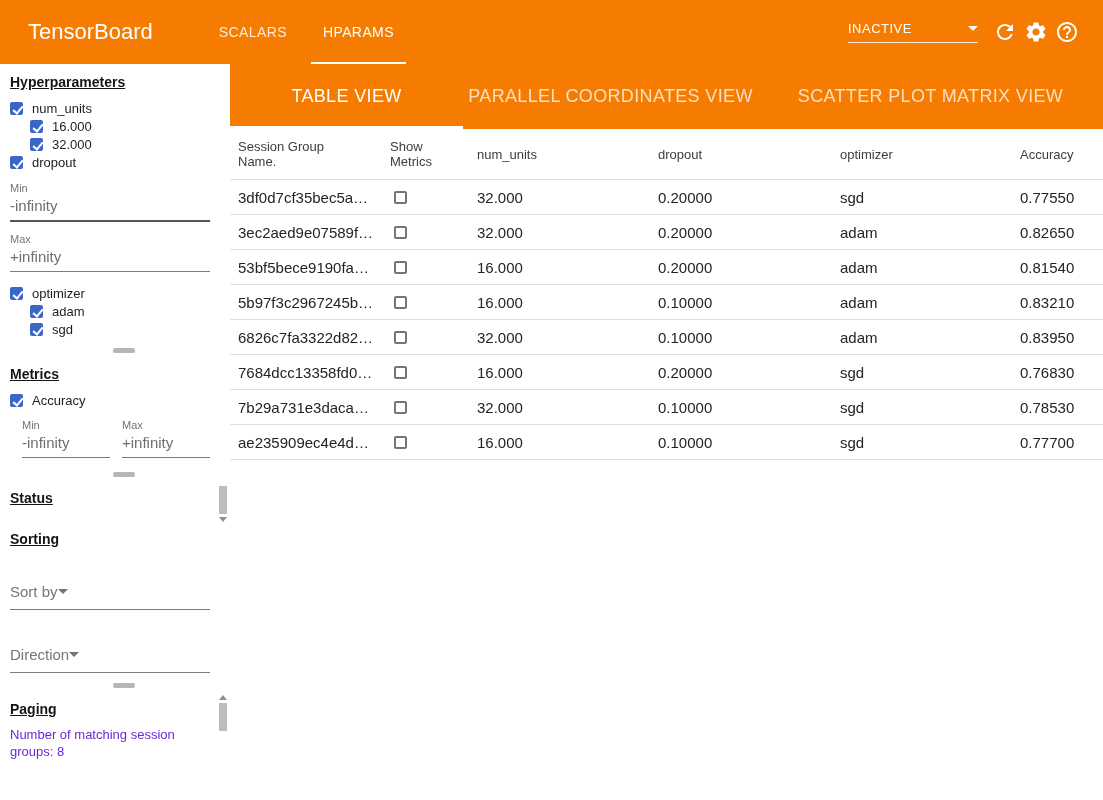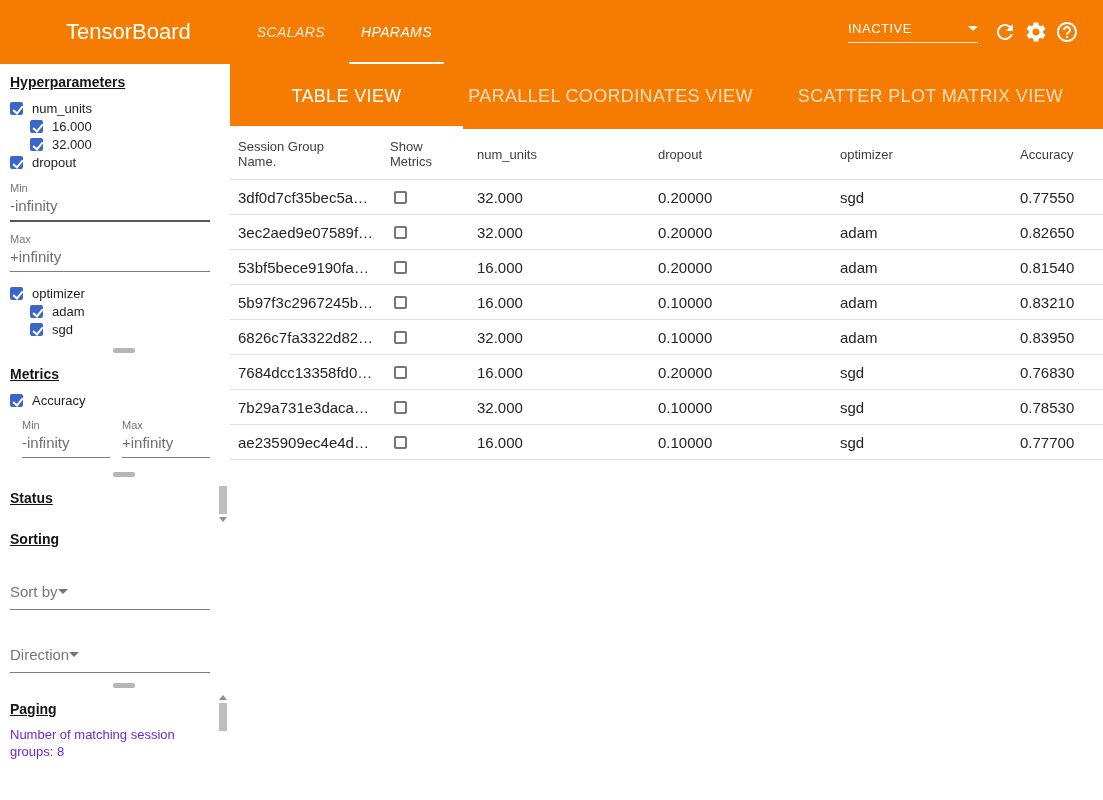--- a/index.html
+++ b/index.html
@@ -16,7 +16,7 @@
   
   .toolbar{position:absolute;top:0;left:0;width:1103px;height:64px;background:var(--primary);
     display:flex;align-items:stretch;color:#fff;z-index:20;}
-  .logo{align-self:center;font-size:22px;padding-left:28px;white-space:nowrap;margin-left:38px;}
+  .logo{align-self:center;font-size:22px;padding-left:28px;white-space:nowrap;}
   .nav-tabs{display:flex;margin-left:48px;}
   .nav-tab{padding:8px 18px;display:flex;align-items:center;font-size:14px;letter-spacing:.4px;
     color:rgba(255,255,255,.85);position:relative;cursor:pointer;font-style:italic;}

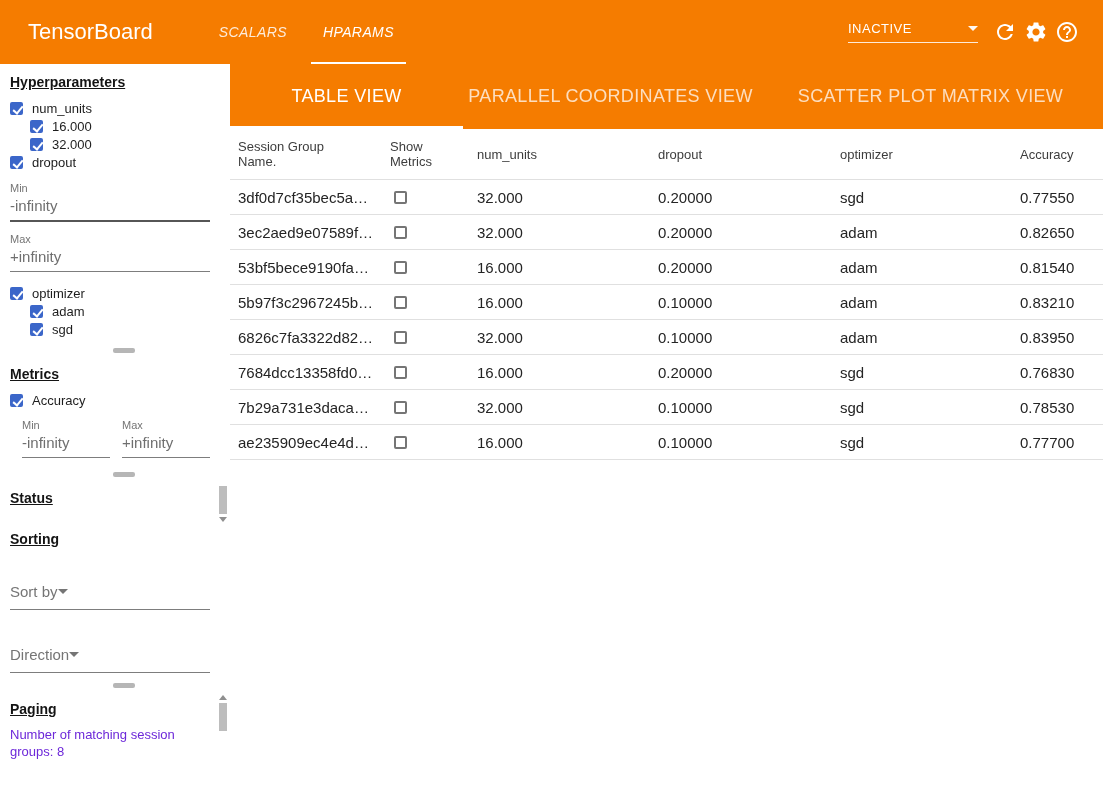--- a/index.html
+++ b/index.html
@@ -19,7 +19,7 @@
   .logo{align-self:center;font-size:22px;padding-left:28px;white-space:nowrap;}
   .nav-tabs{display:flex;margin-left:48px;}
   .nav-tab{padding:8px 18px;display:flex;align-items:center;font-size:14px;letter-spacing:.4px;
-    color:rgba(255,255,255,.85);position:relative;cursor:pointer;font-style:italic;}
+    color:rgba(255,255,255,.85);position:relative;cursor:pointer;}
   .nav-tab.active{color:#fff;}
   .nav-tab.active::after{content:"";position:absolute;left:6px;right:6px;bottom:0;height:2px;background:#fff;}
   .toolbar-right{margin-left:auto;display:flex;align-items:center;gap:7px;padding-right:24px;}

